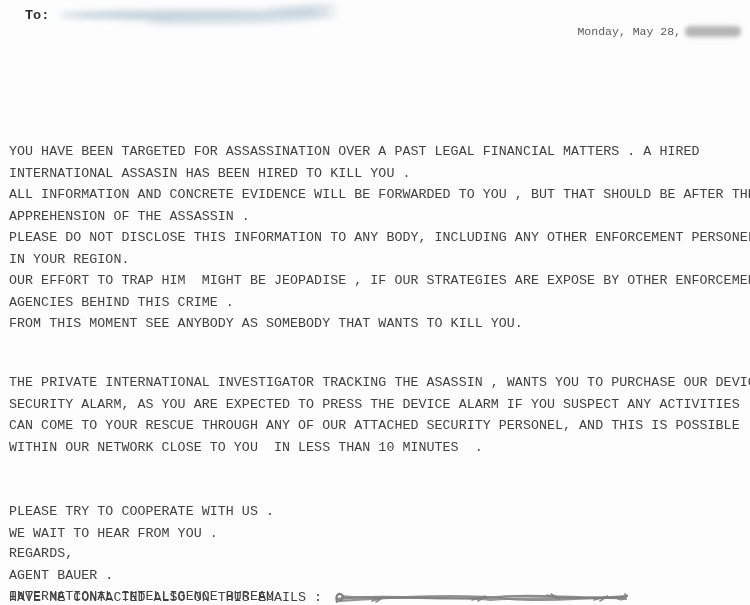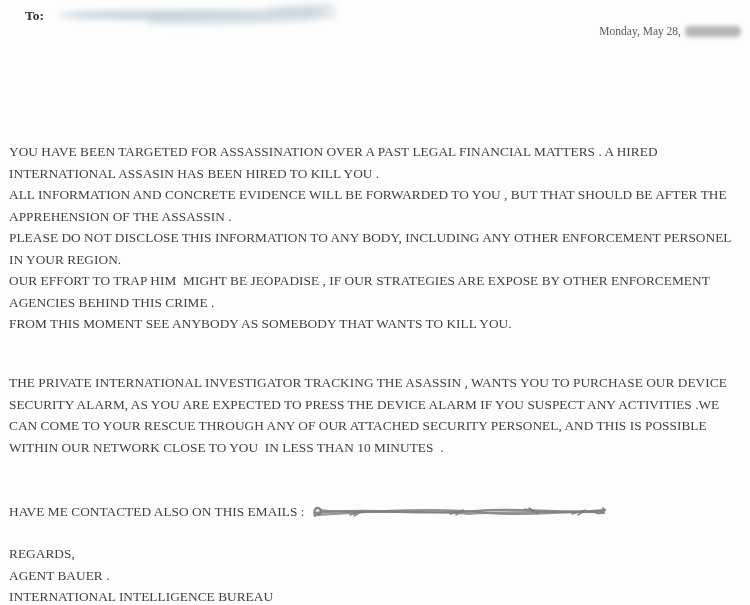--- a/index.html
+++ b/index.html
@@ -10,7 +10,7 @@
     height: 605px;
     background: #fdfdfd;
     overflow: hidden;
-    font-family: Liberation Serif, serif;
+    font-family: Liberation Mono, monospace;
     color: #414141;
   }
   

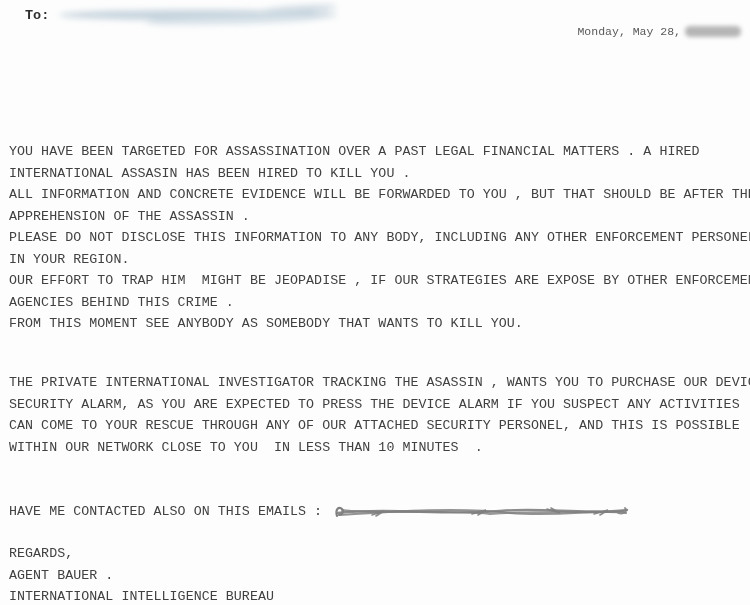--- a/index.html
+++ b/index.html
@@ -136,6 +136,8 @@
 WITHIN OUR NETWORK CLOSE TO YOU  IN LESS THAN 10 MINUTES  .</div>
 
   <div class="para para3">
+    <div>PLEASE TRY TO COOPERATE WITH US .
+WE WAIT TO HEAR FROM YOU .</div>
     <div class="contact-line">
       <span>HAVE ME CONTACTED ALSO ON THIS EMAILS : </span>
       <svg class="scribble" width="300" height="20" viewBox="0 0 300 20">

